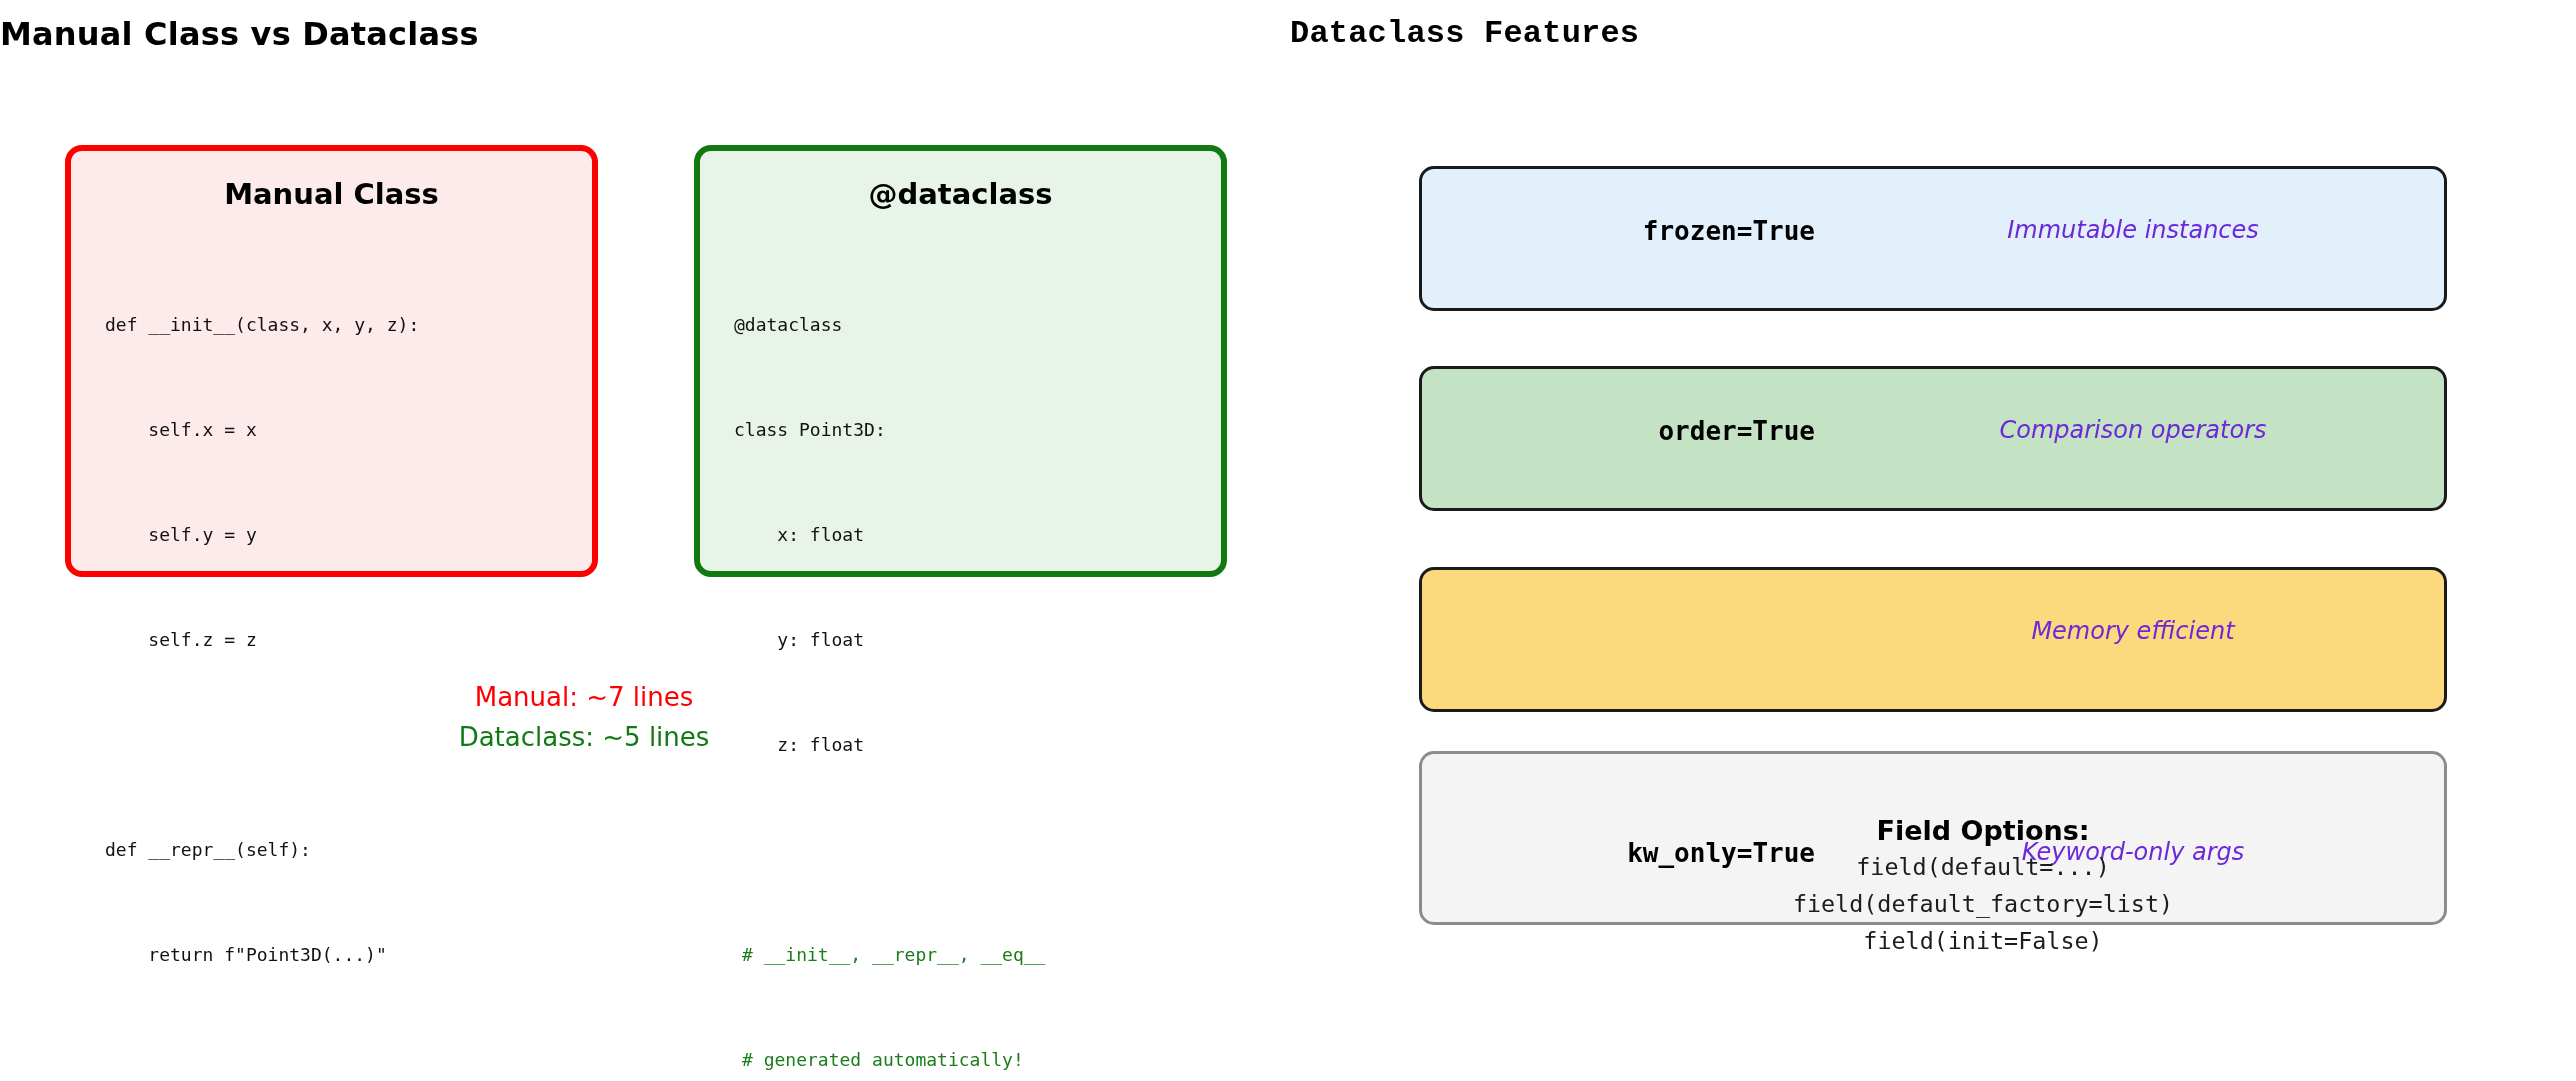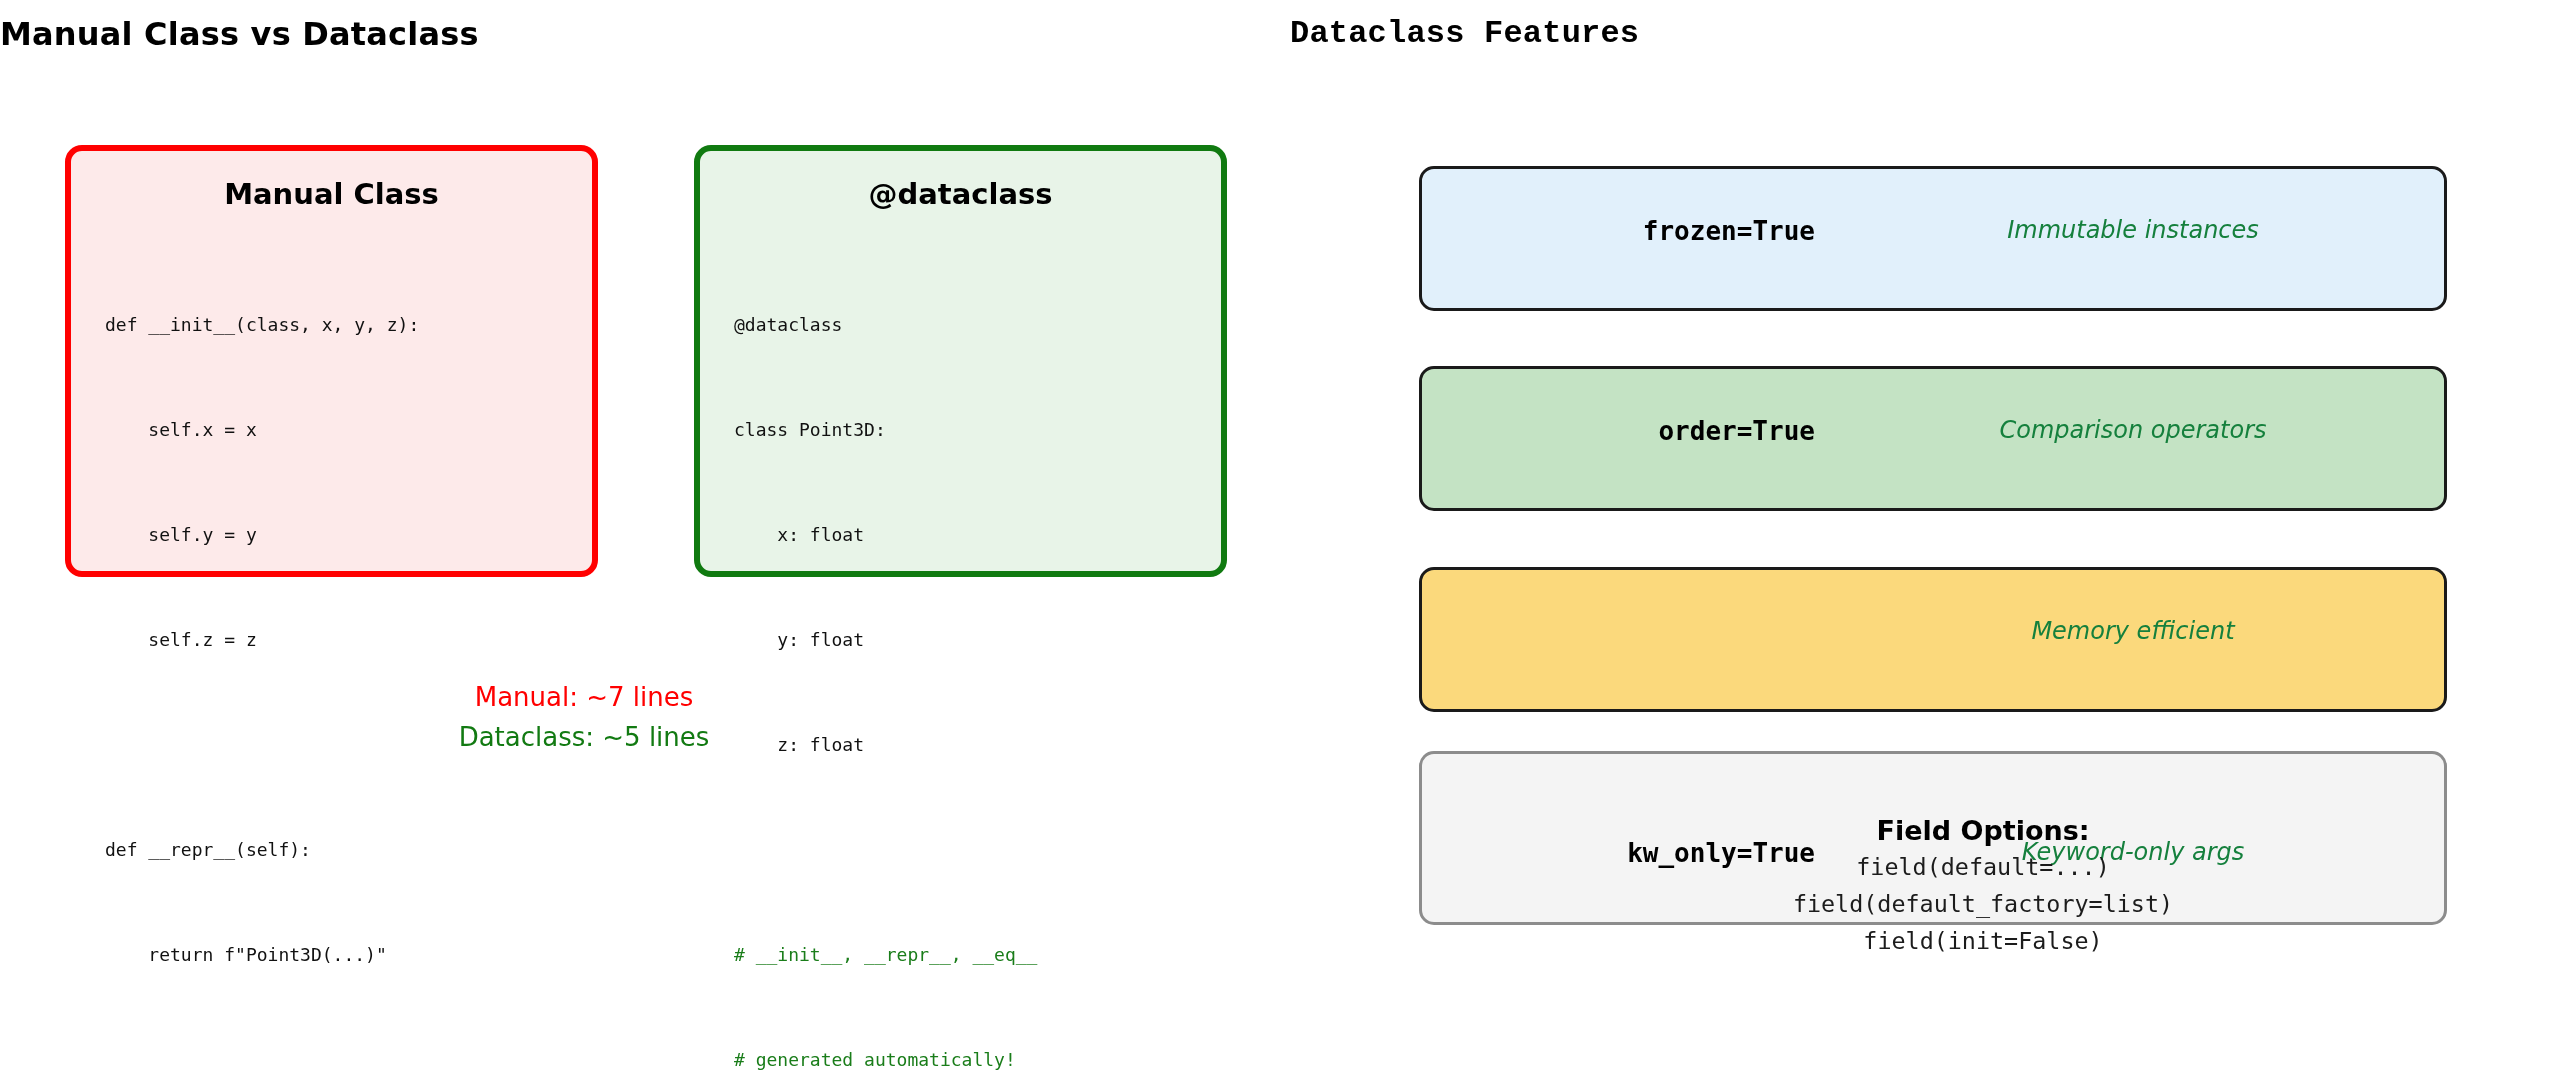--- a/index.html
+++ b/index.html
@@ -110,7 +110,7 @@
     font-family: "DejaVu Sans", sans-serif;
     font-style: italic;
     font-size: 24px;
-    color: #15803d;
+    color: #6d28d9;
     white-space: nowrap;
   }
 

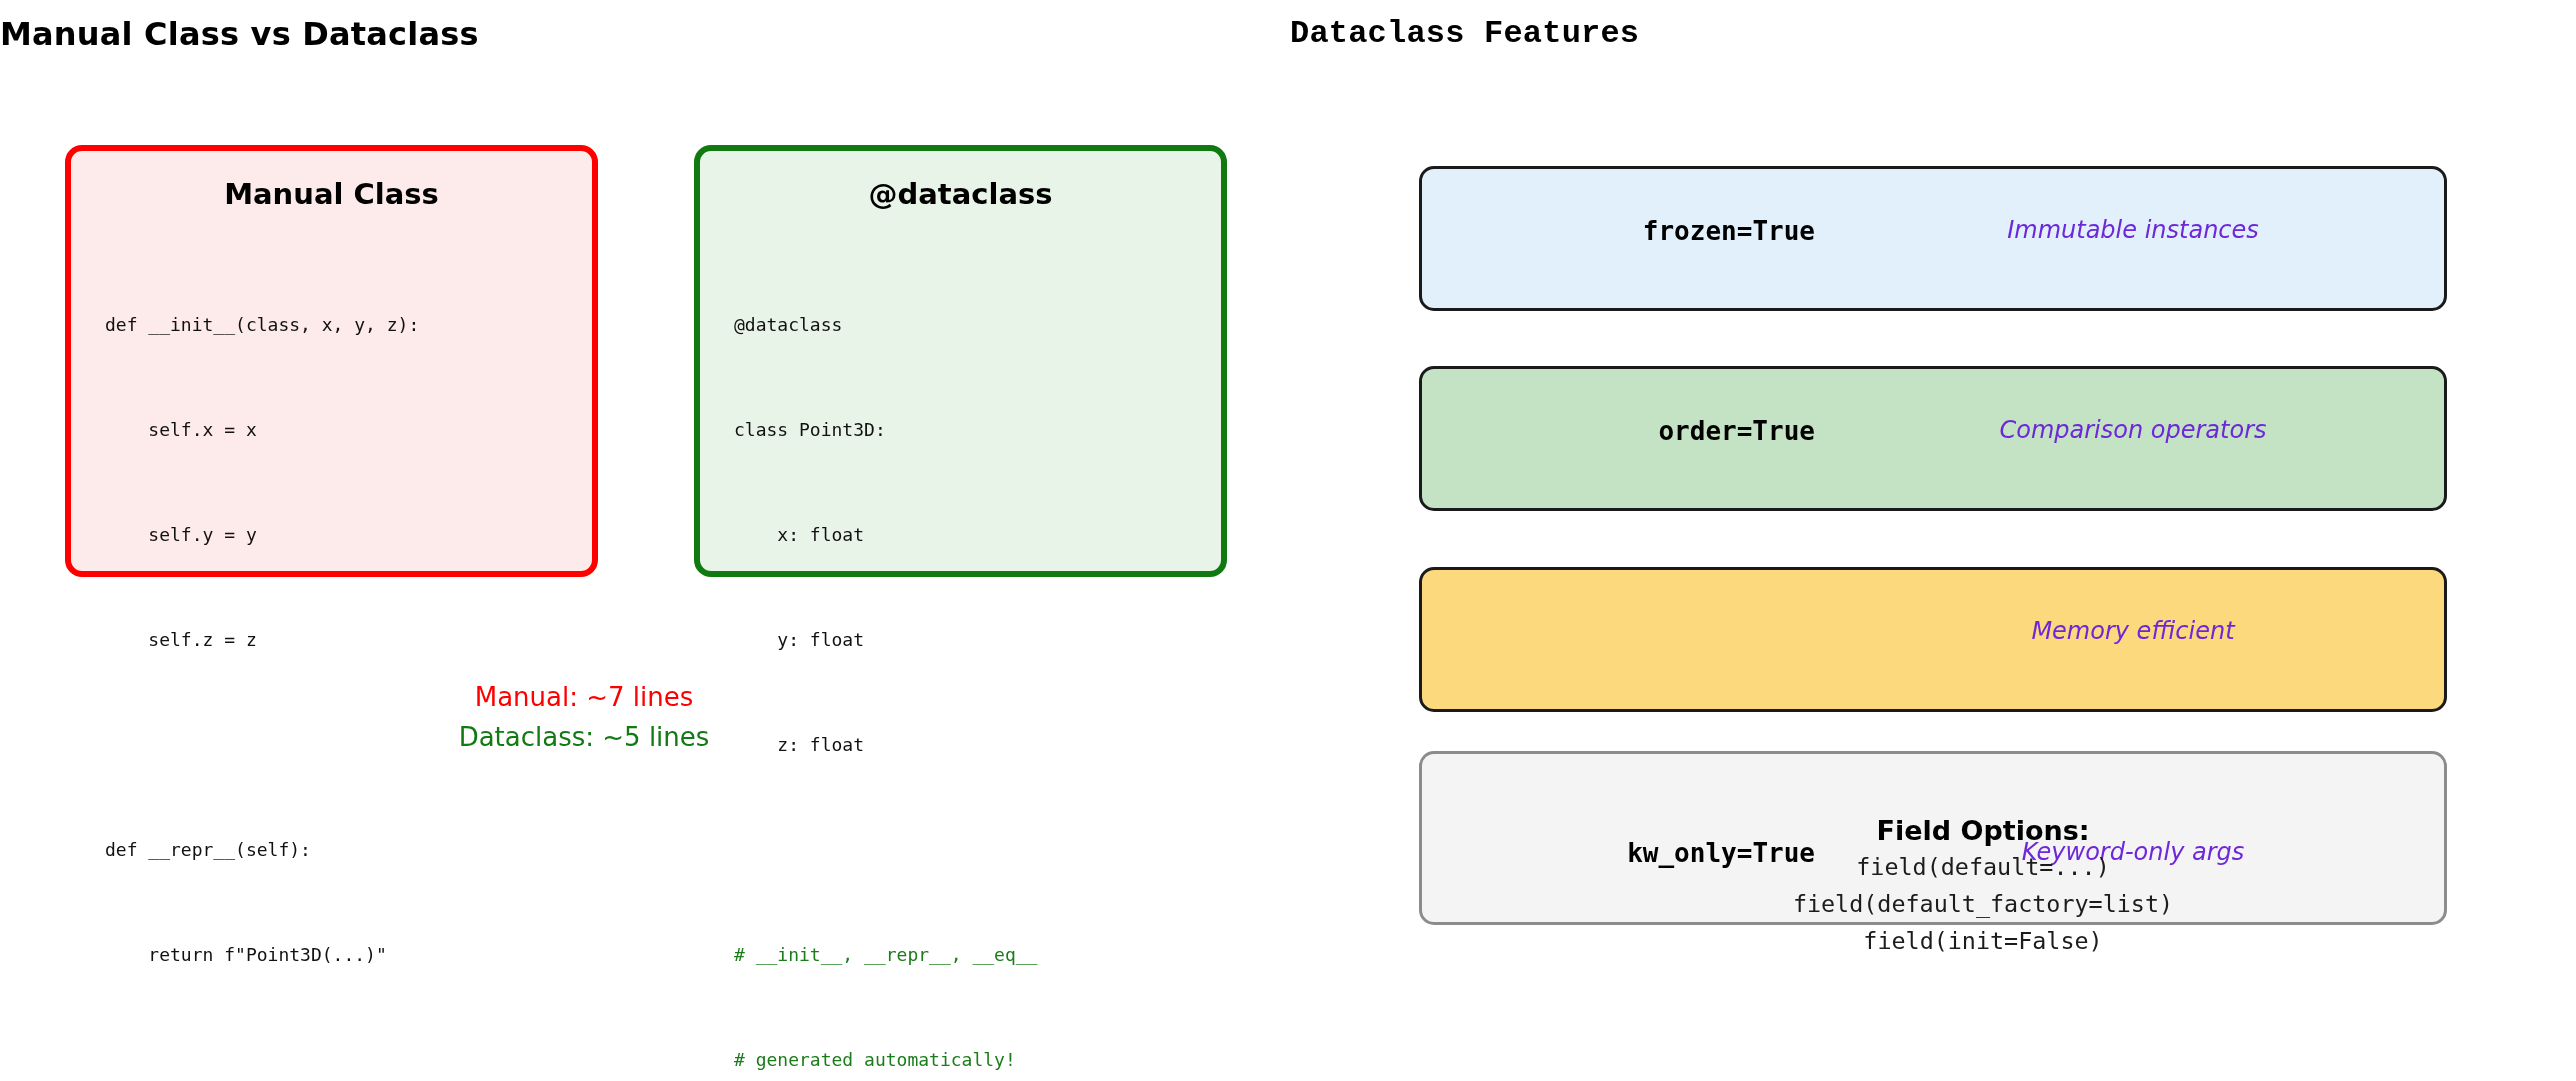--- a/index.html
+++ b/index.html
@@ -66,7 +66,7 @@
     white-space: pre;
   }
   .code-line { white-space: pre; }
-  .code-line.comment { color: #1a7d1a; }
+  .code-line.comment { color: #1a7d1a; margin-left: 8px; }
   .code-line.blank { color: transparent; }
 
   

